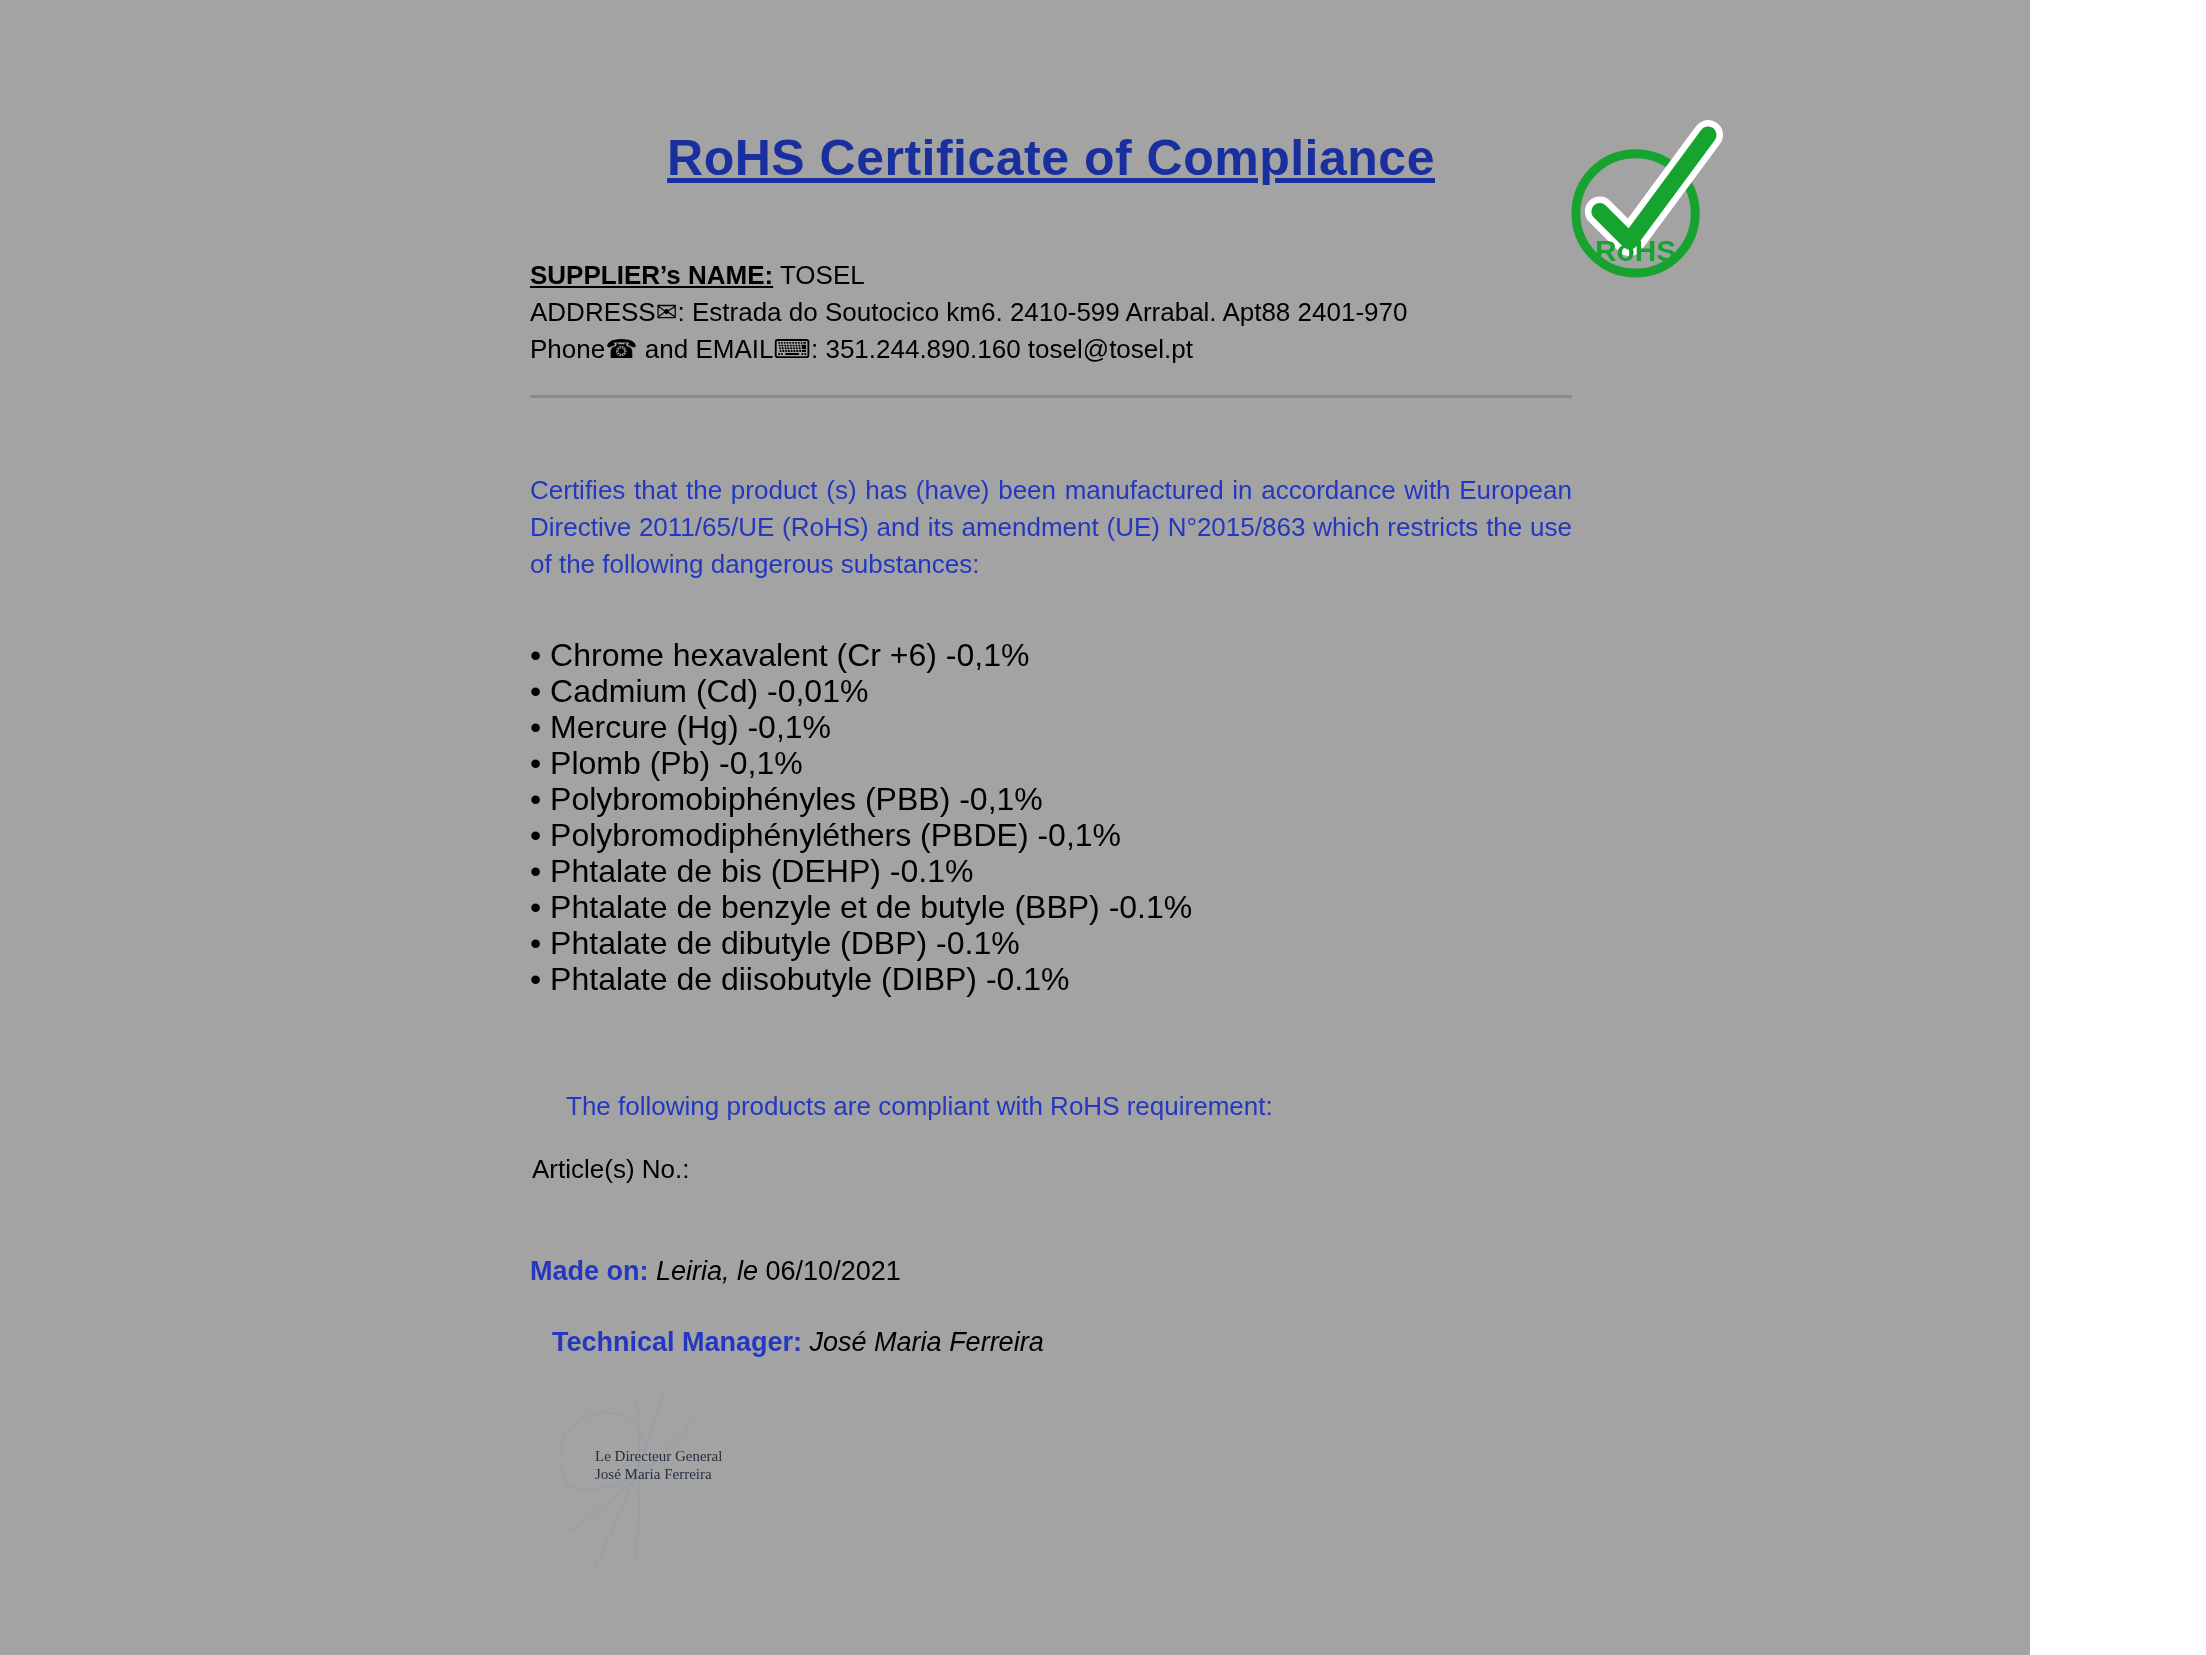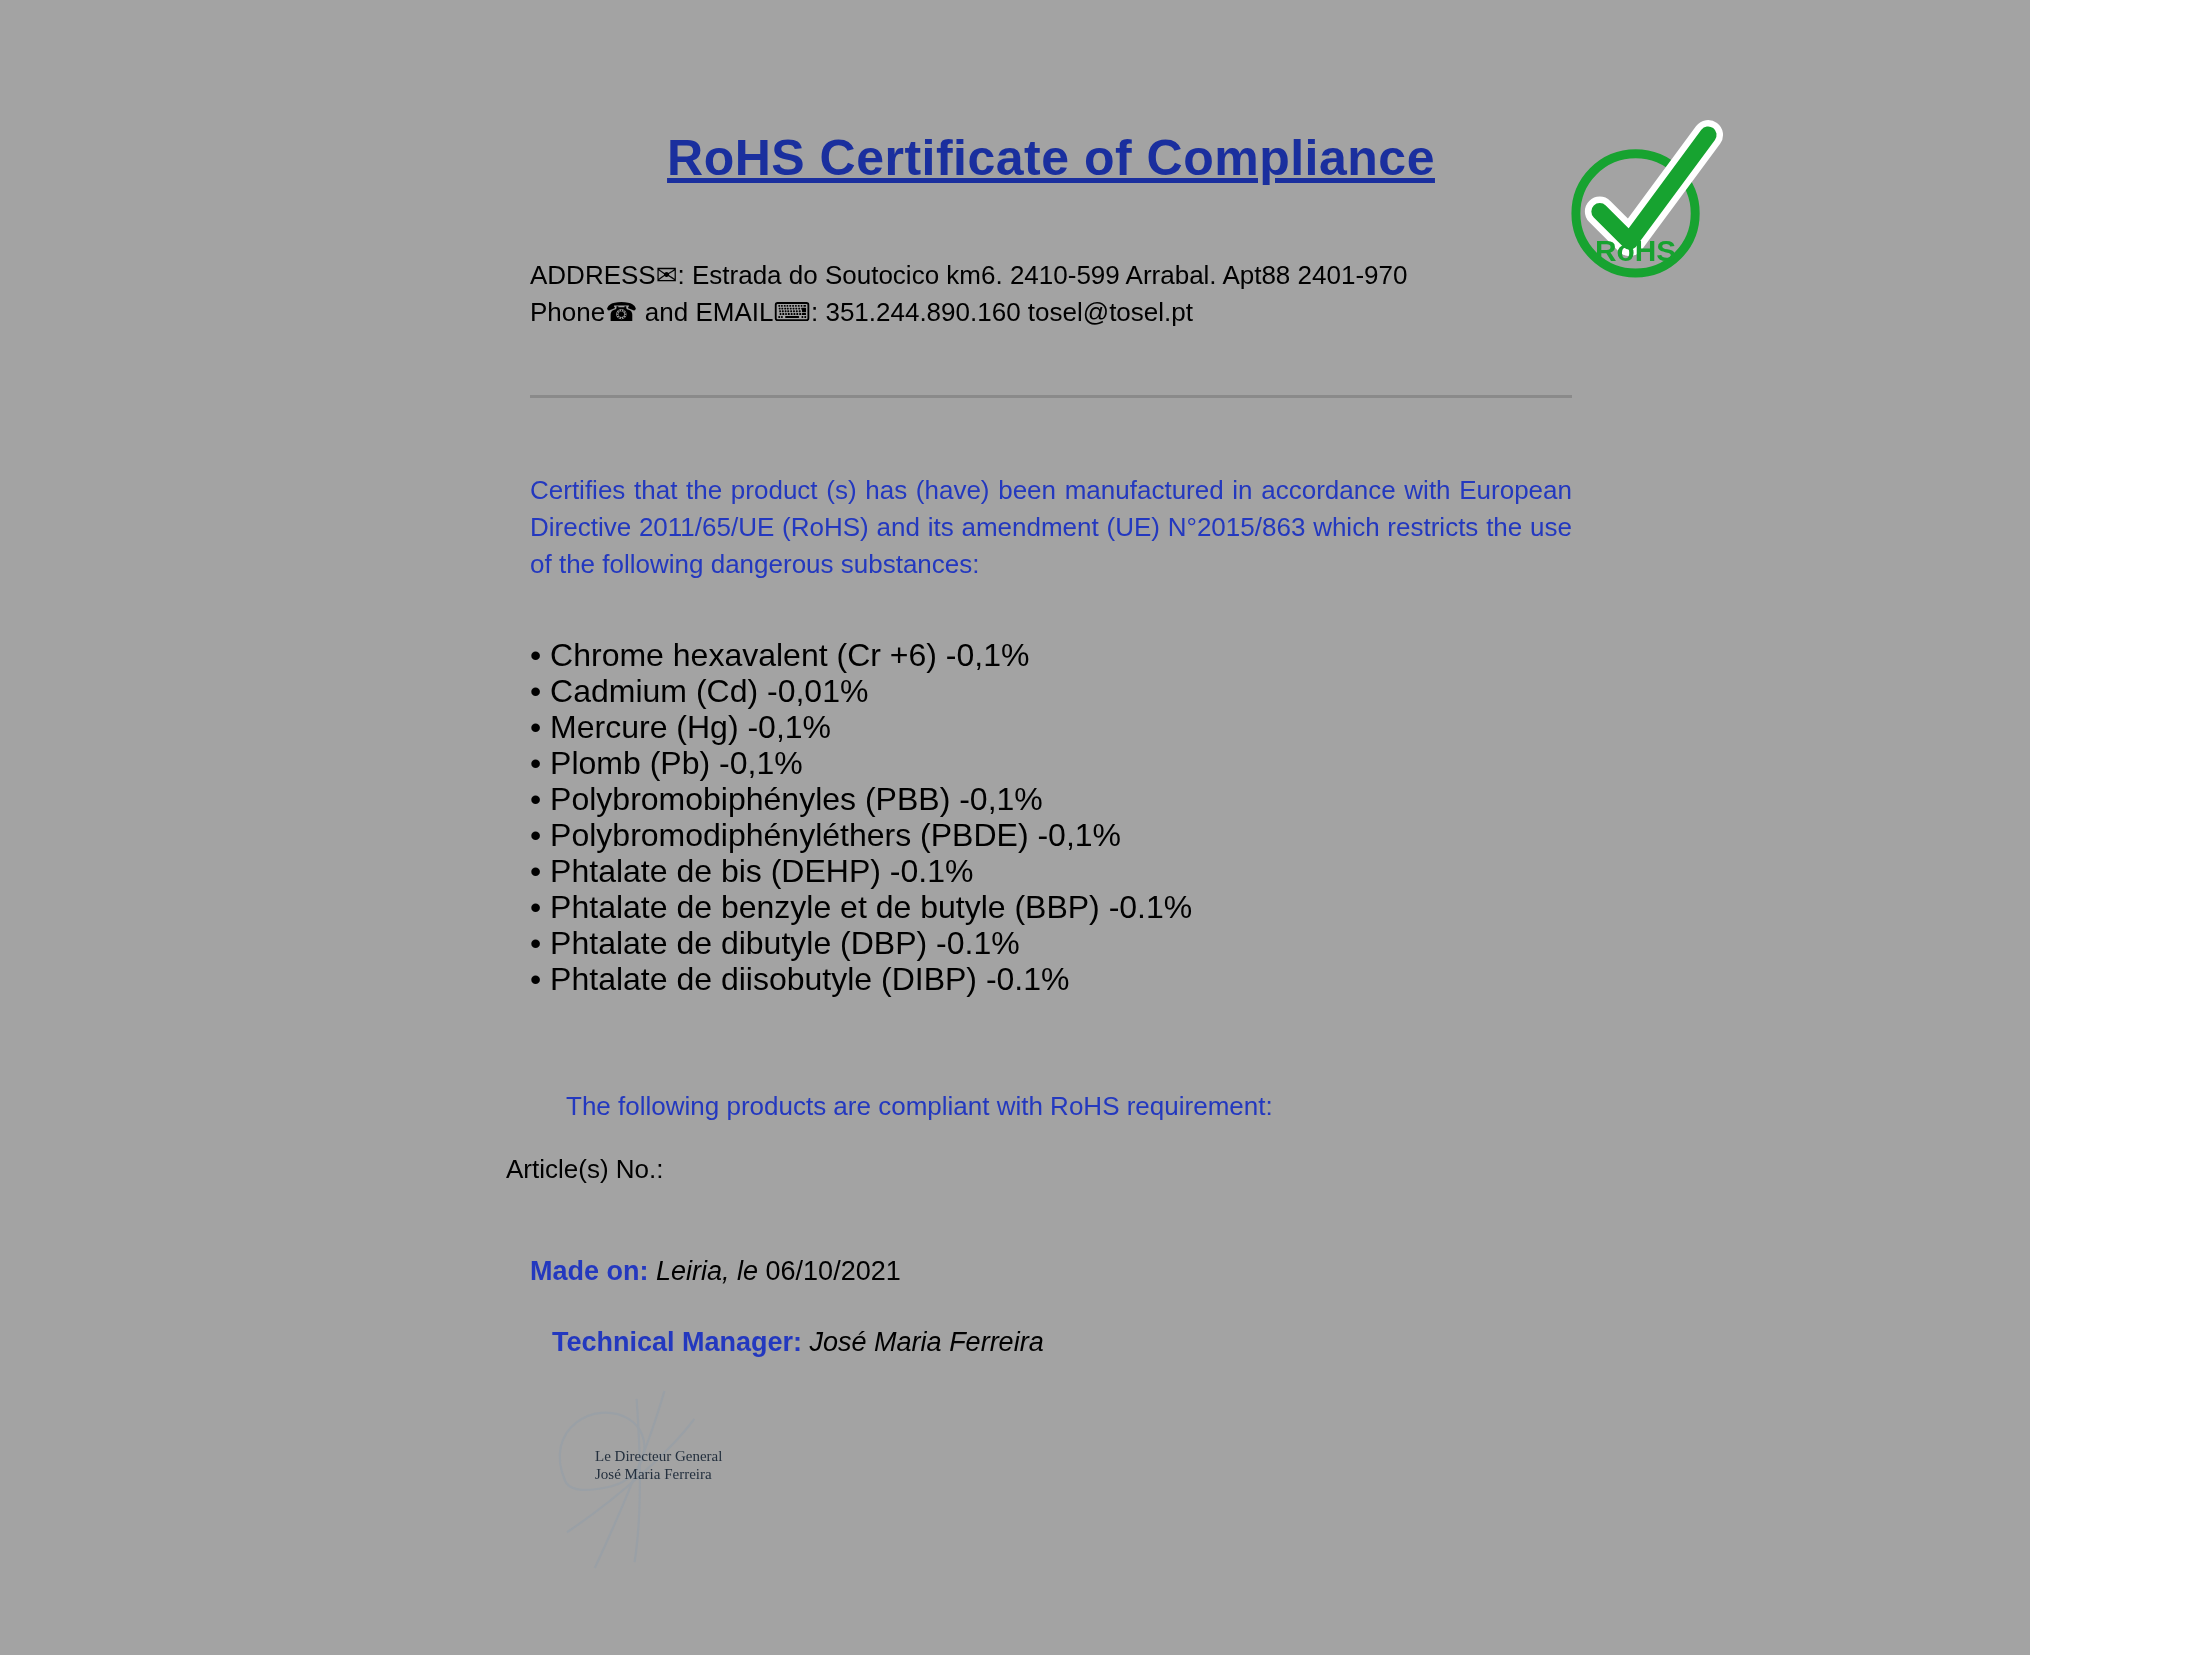--- a/index.html
+++ b/index.html
@@ -124,6 +124,9 @@
 
   <div class="supplier-block">
     <div>
+      <span class="supplier-name-label">SUPPLIER’s NAME:</span><span> TOSEL</span>
+    </div>
+    <div>
       <span>ADDRESS</span><span class="contact-icon">✉</span><span>: Estrada do Soutocico km6. 2410-599 Arrabal. Apt88 2401-970</span>
     </div>
     <div>

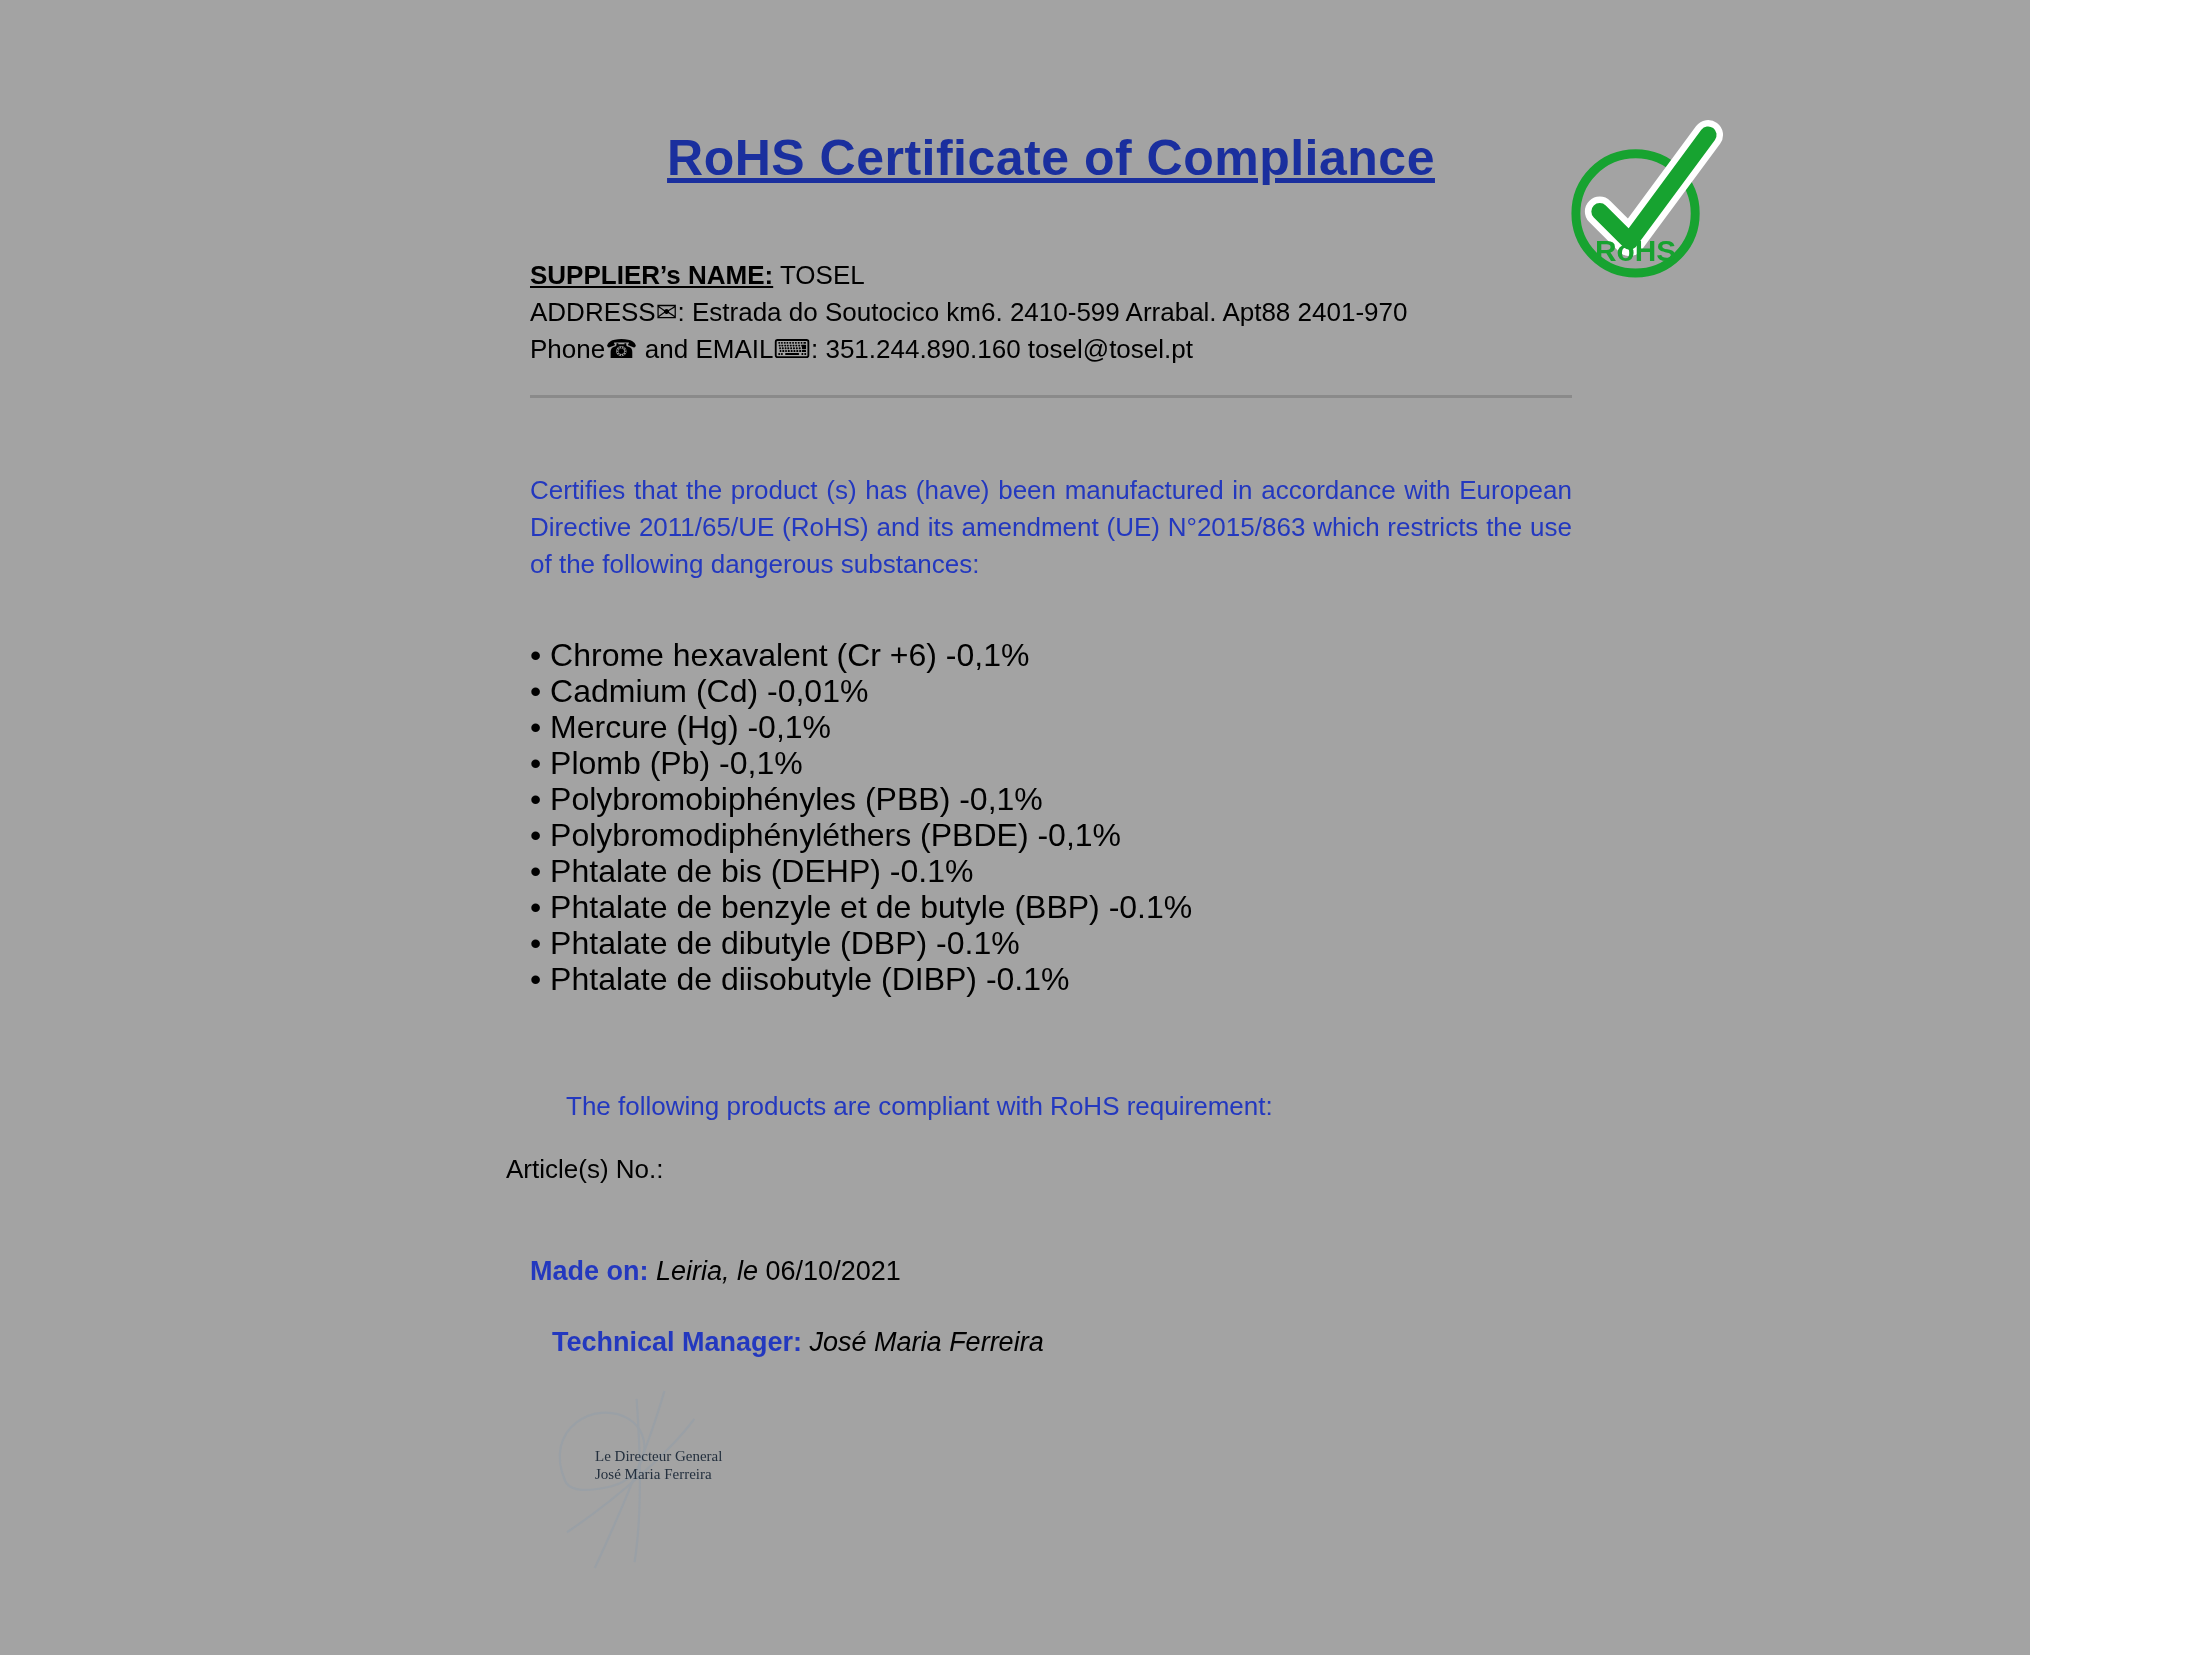--- a/index.html
+++ b/index.html
@@ -77,7 +77,7 @@
 
   .article-label {
     position: absolute;
-    left: 506px; top: 1154px; width: 1042px;
+    left: 532px; top: 1154px; width: 1042px;
     font-size: 26px;
     color: #000;
   }

